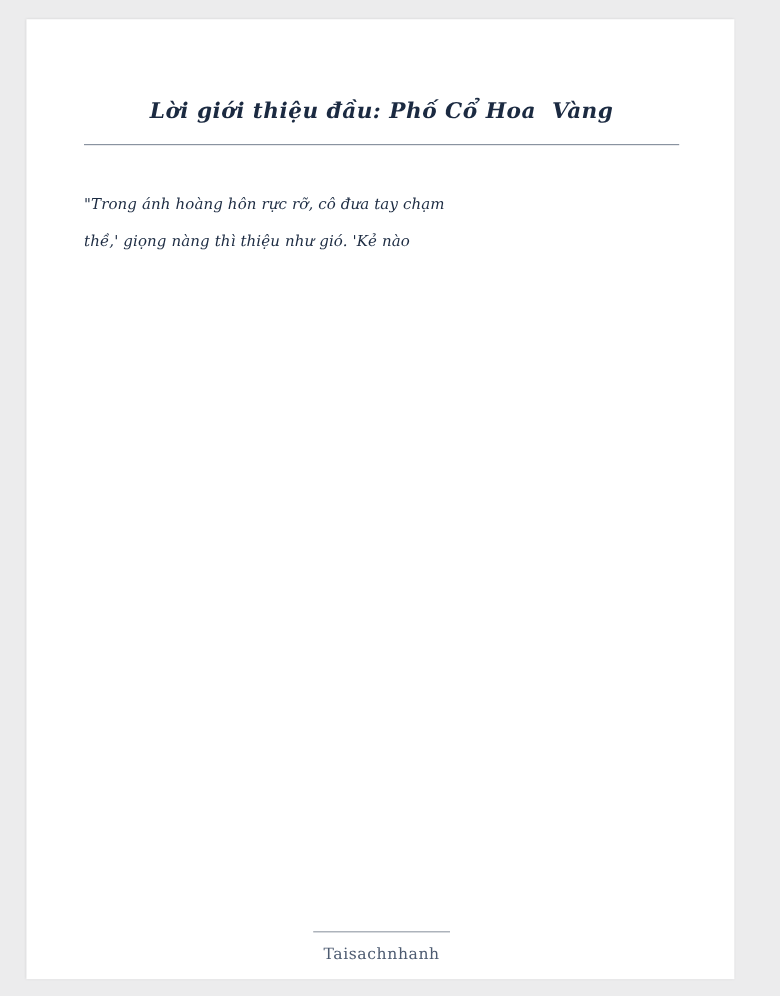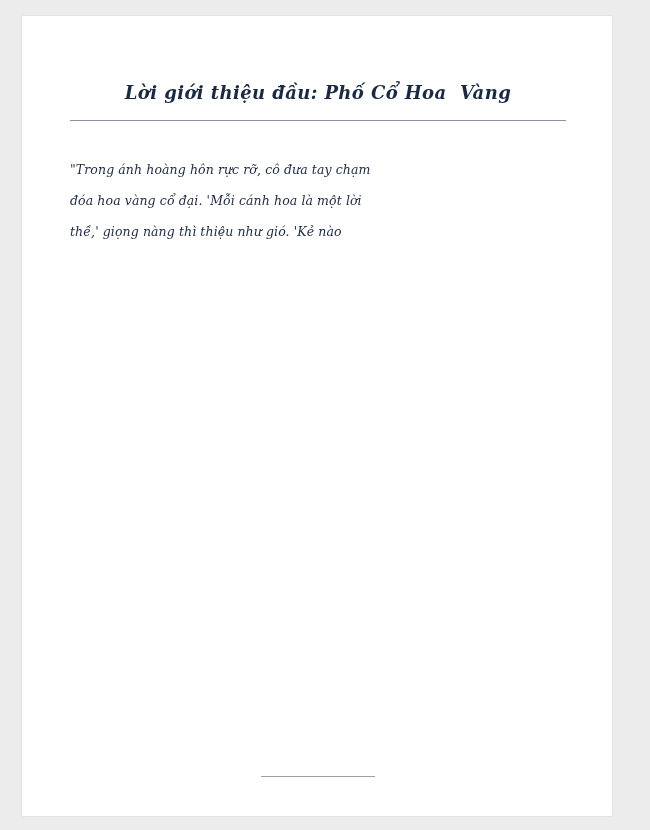--- a/index.html
+++ b/index.html
@@ -92,7 +92,6 @@
 
   <div class="body-text">
     <span class="line">"Trong ánh hoàng hôn rực rỡ, cô đưa tay chạm</span>
-    <span class="line">đóa hoa vàng cổ đại. 'Mỗi cánh hoa là một lời</span>
     <span class="line">thề,' giọng nàng thì thiệu như gió. 'Kẻ nào</span>
   </div>
 

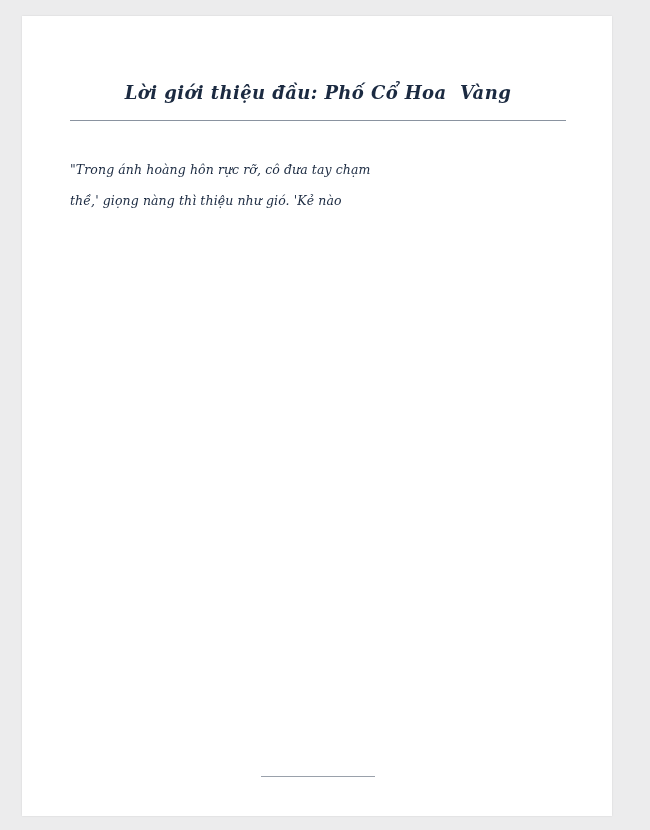--- a/index.html
+++ b/index.html
@@ -97,6 +97,7 @@
 
   <div class="footer-rule"></div>
 
+  <div class="footer-text">Taisachnhanh</div>
 
 </div>
 

